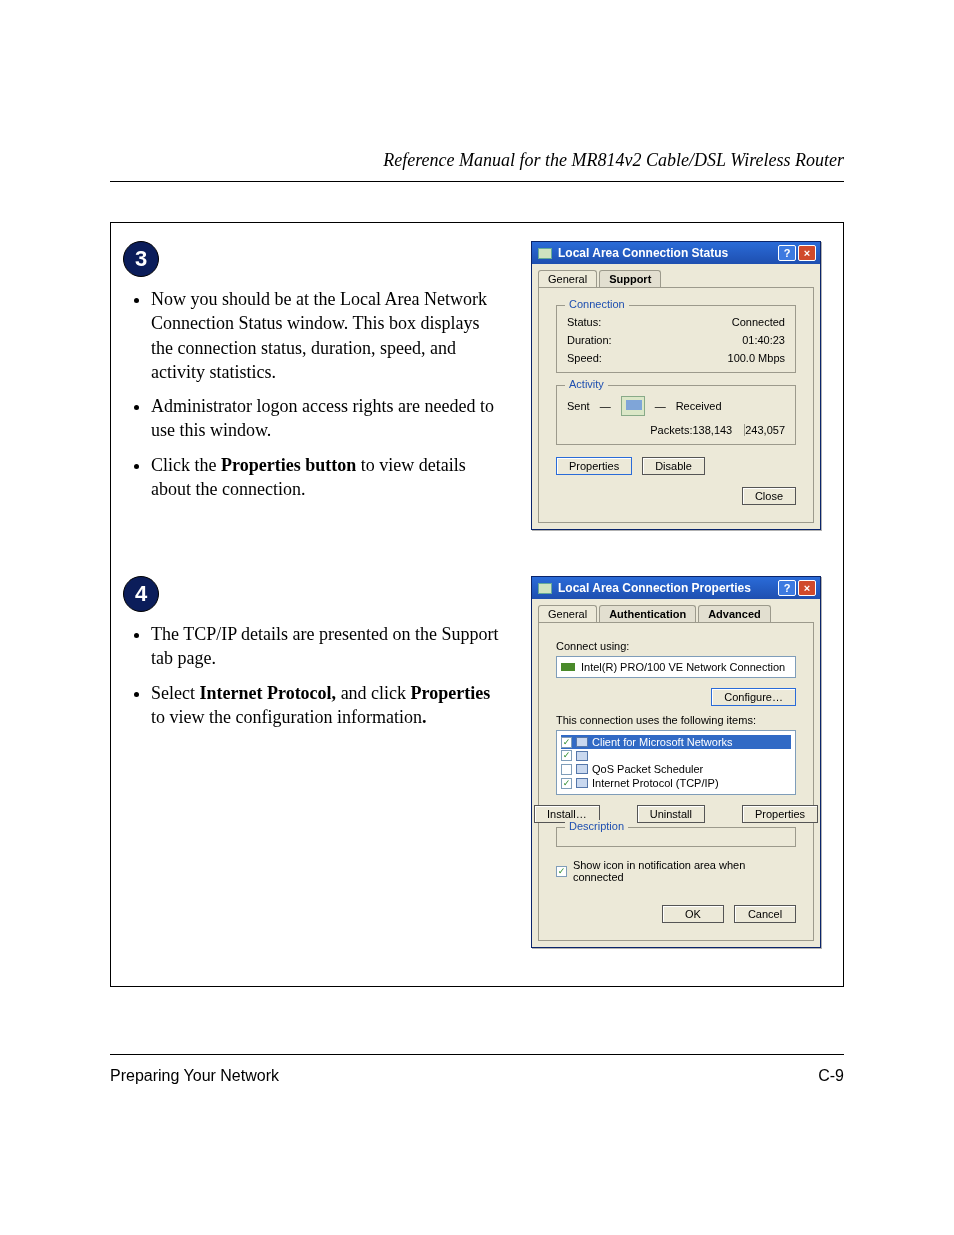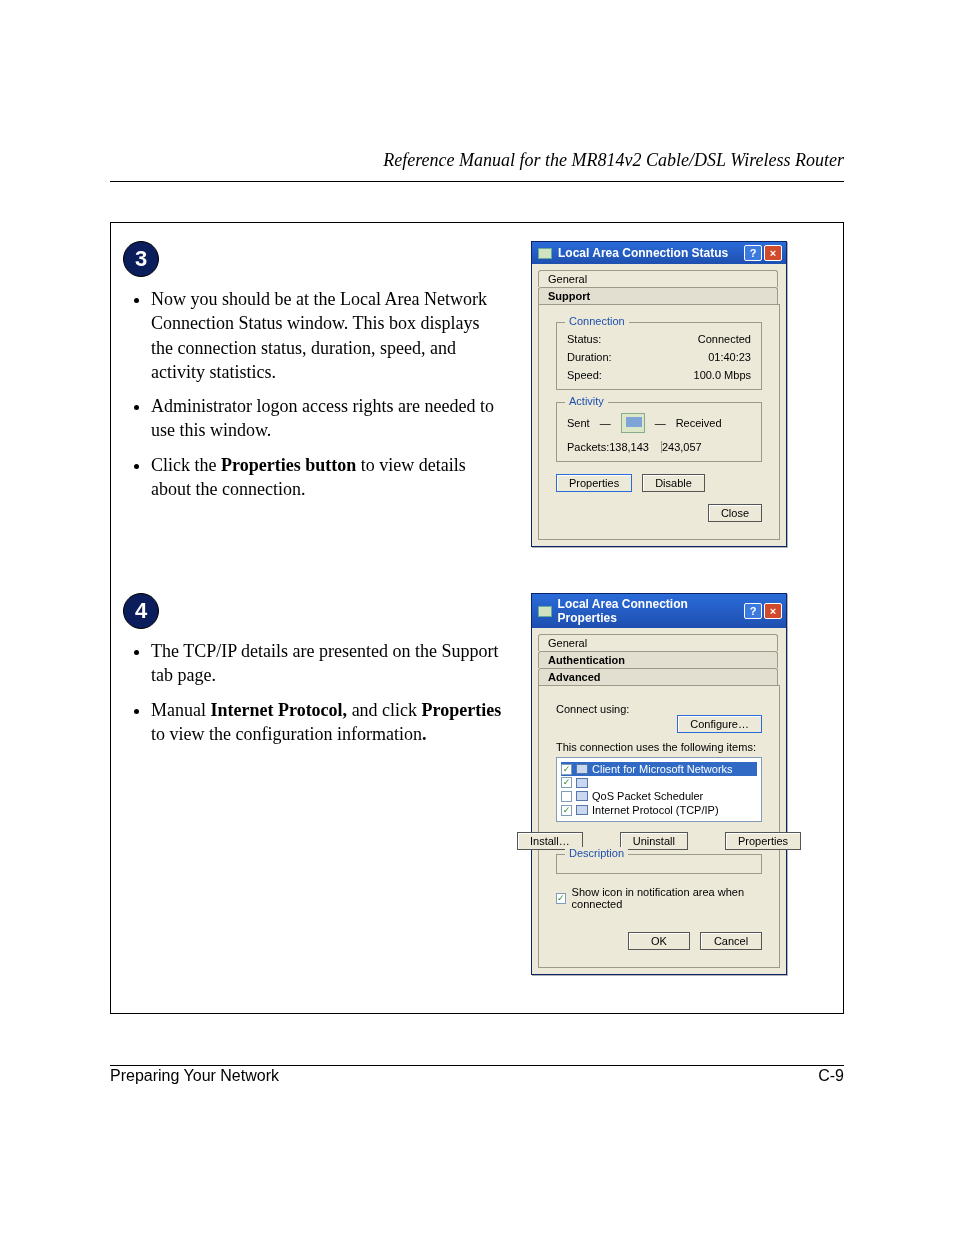--- a/index.html
+++ b/index.html
@@ -54,7 +54,7 @@
     font-size: 11px;
     background: #ece9d8;
     border: 1px solid #0a246a;
-    width: 256px;
+    width: 290px;
     box-shadow: 1px 1px 0 rgba(0,0,0,.3);
   }
   .win-title {

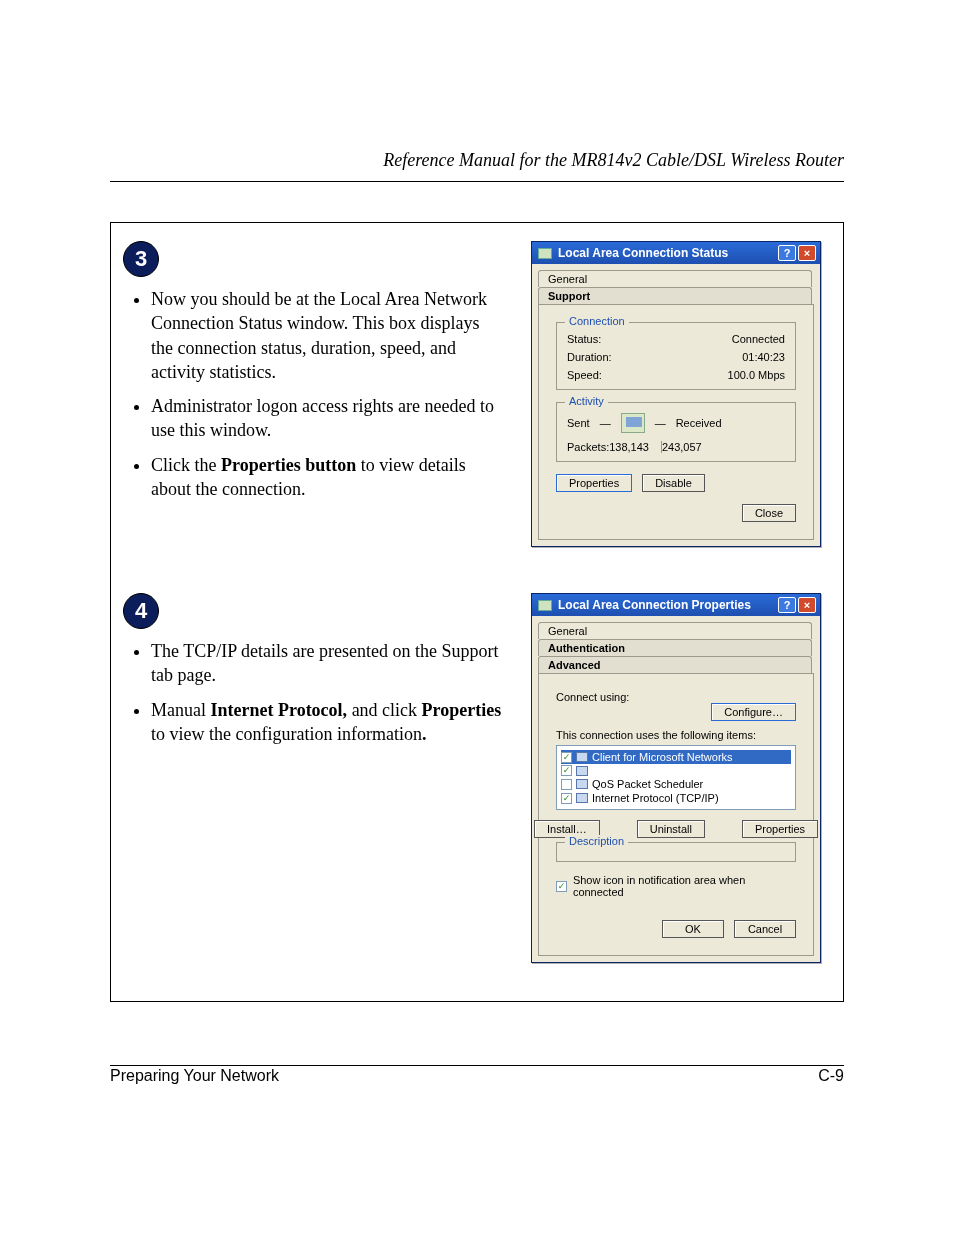--- a/index.html
+++ b/index.html
@@ -75,7 +75,7 @@
   }
   .tbtn.help { background:#3d7ae0; color:#fff; }
   .tbtn.close { background:#d04a2b; color:#fff; }
-  .tabs { display:flex; padding:6px 6px 0 6px;flex-direction:column; }
+  .tabs { display:flex; padding:6px 6px 0 6px; }
   .tab {
     background:#ece9d8; border:1px solid #9c9a8c;
     border-bottom:none; padding:2px 9px;

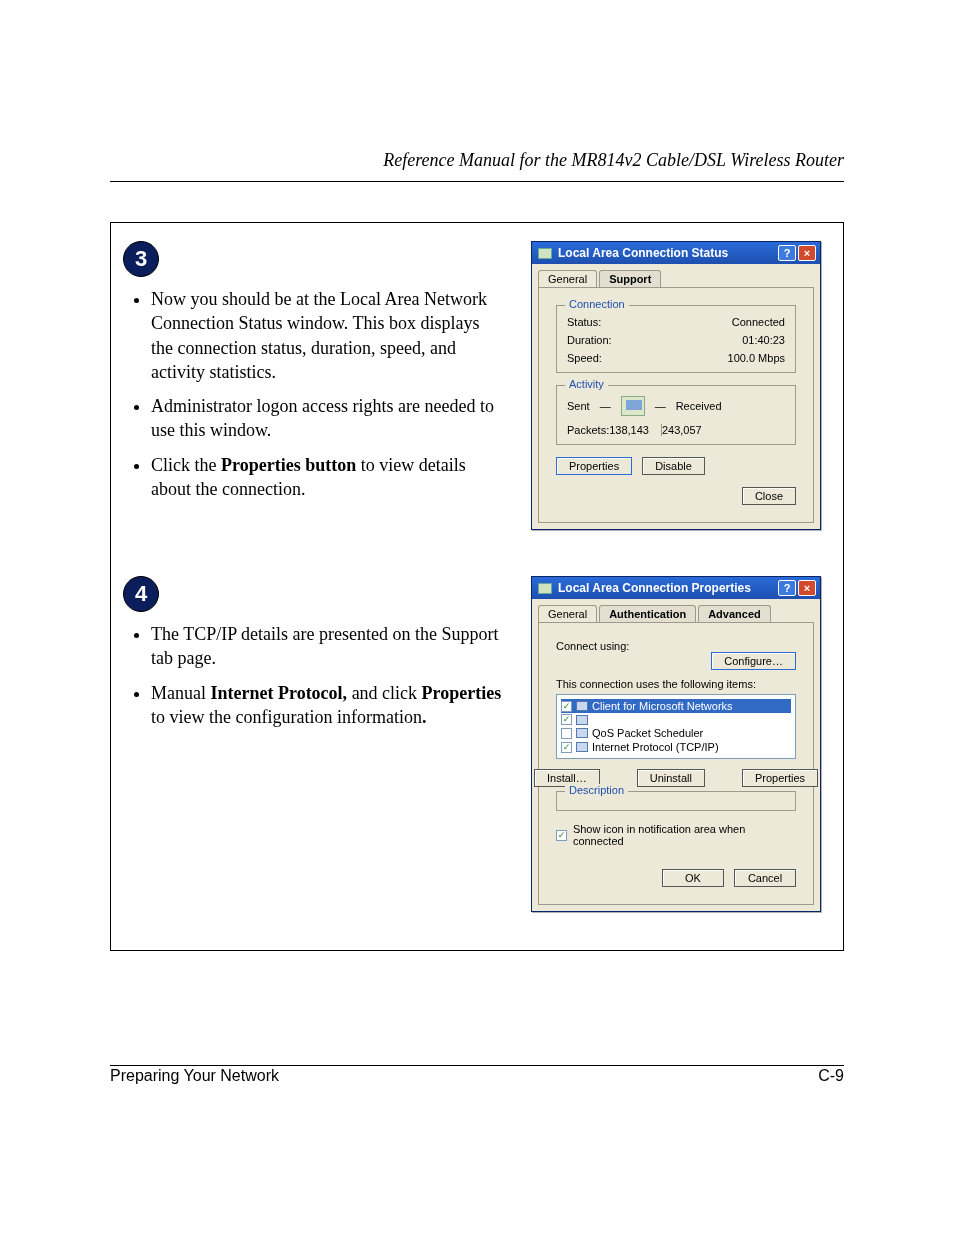--- a/index.html
+++ b/index.html
@@ -100,7 +100,7 @@
   .activity-center { display:flex; gap:10px; align-items:center; margin-bottom:8px; }
   .monitor-icons { width:24px; height:20px; background:#dbe7c7; border:1px solid #8a8; position:relative; }
   .monitor-icons::after { content:""; position:absolute; left:4px; top:3px; width:16px; height:10px; background:#7fa5d8; }
-  .act-row3 { display:flex; justify-content:flex-start; }
+  .act-row3 { display:flex; justify-content:flex-end; }
   .act-row3 .mid { border-right:1px solid #9c9a8c; padding-right:12px; }
   .winbtn {
     background:#ece9d8; border:1px solid #555;

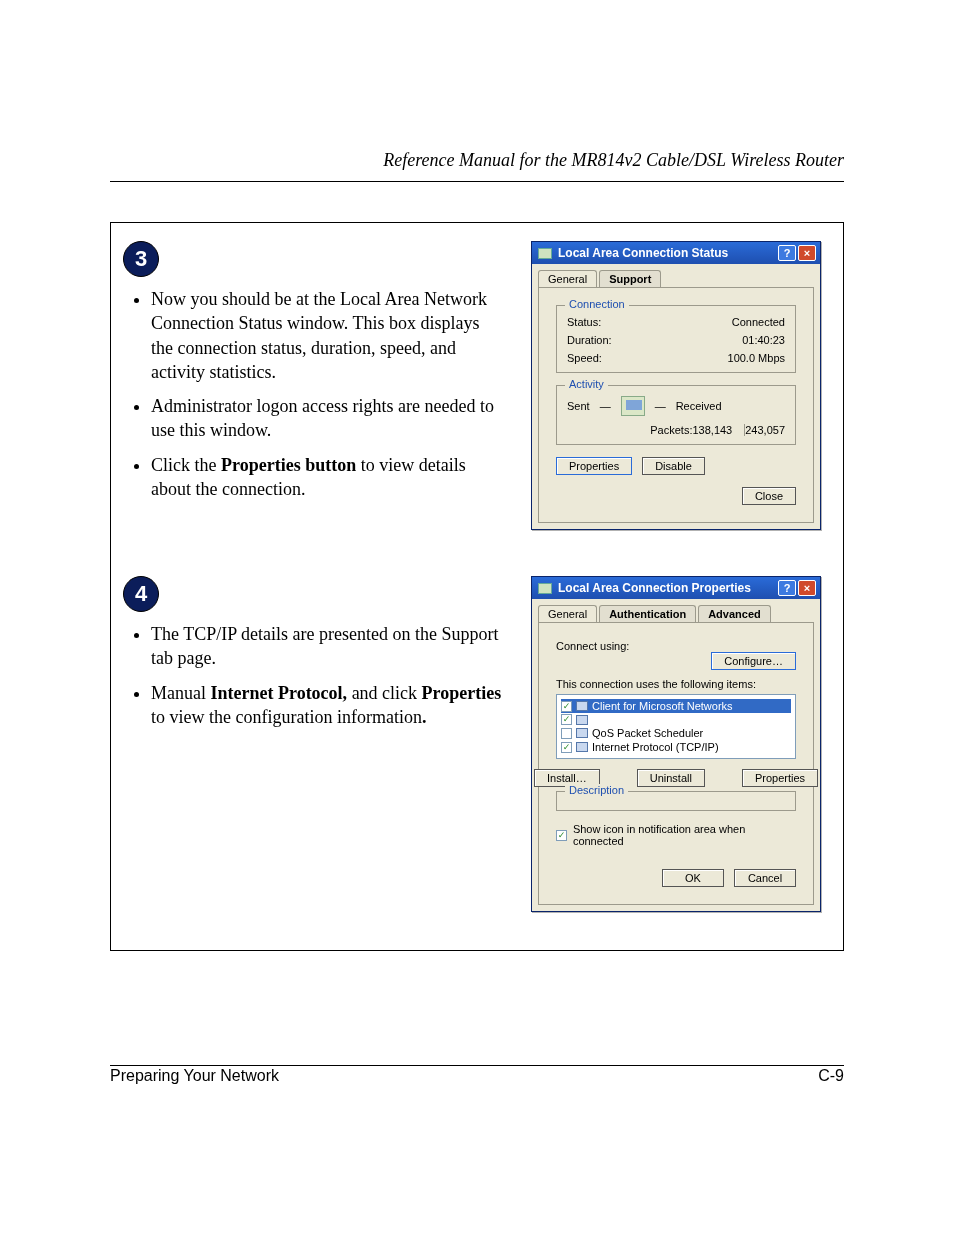--- a/index.html
+++ b/index.html
@@ -239,6 +239,10 @@
         </div>
         <div class="panel">
           <div>Connect using:</div>
+          <div class="listbox" style="display:flex;align-items:center;gap:6px;">
+            <span class="nic-icon"></span>
+            <span>Intel(R) PRO/100 VE Network Connection</span>
+          </div>
           <div class="right" style="margin-top:0;margin-bottom:8px;">
             <button class="winbtn focus">Configure…</button>
           </div>

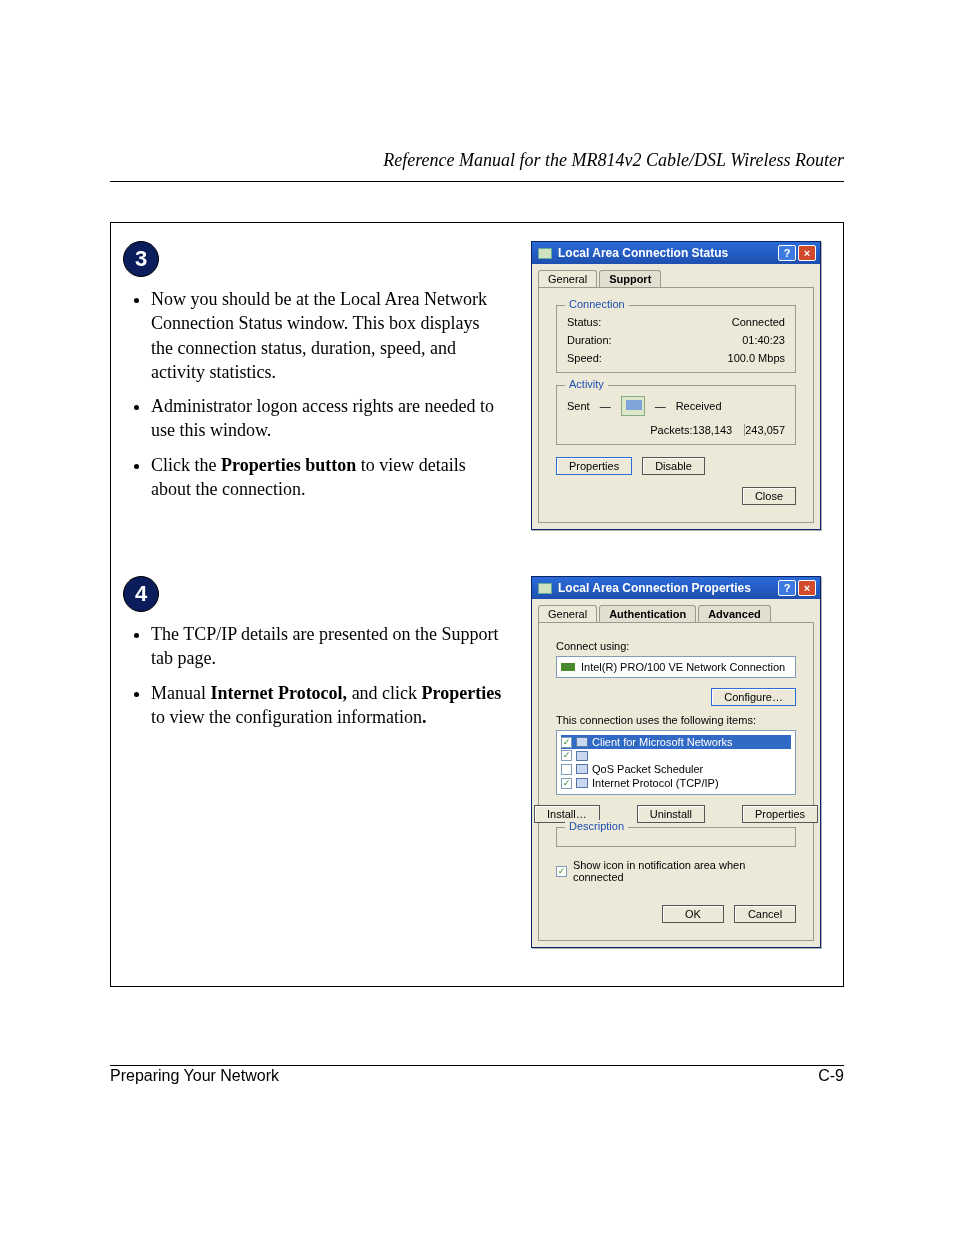--- a/index.html
+++ b/index.html
@@ -215,7 +215,7 @@
       <ul class="bullets">
         <li>The TCP/IP details are presented on the Support tab page.</li>
         <li>
-          <span>Manual </span><b>Internet Protocol,</b><span> and click </span><b>Properties</b><span> to view the configuration information</span><b>.</b>
+          <span>Select </span><b>Internet Protocol,</b><span> and click </span><b>Properties</b><span> to view the configuration information</span><b>.</b>
         </li>
       </ul>
     </div>

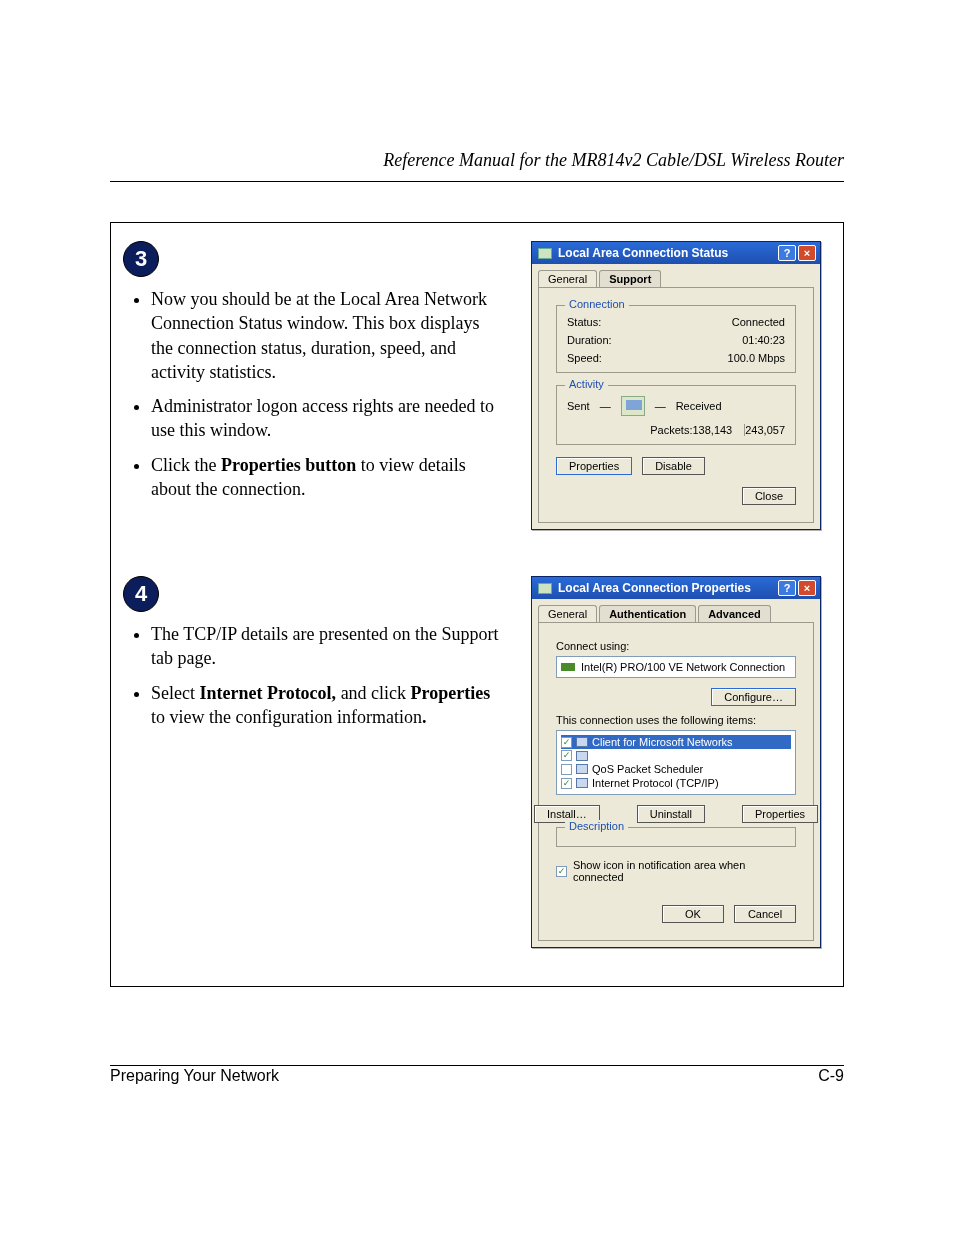--- a/index.html
+++ b/index.html
@@ -123,7 +123,7 @@
   .desc-box .legend { position:absolute; top:-8px; left:8px; background:#ece9d8; padding:0 4px; color:#1e4fb0; font-size:11px; }
   .page-footer {
     position:absolute; left:110px; right:110px; bottom:150px;
-    border-top:1.5px solid #000; padding-top:1px;
+    border-top:1.5px solid #000; padding-top:12px;
     display:flex; justify-content:space-between;
     font-family:Arial, sans-serif; font-size:16px;
   }

